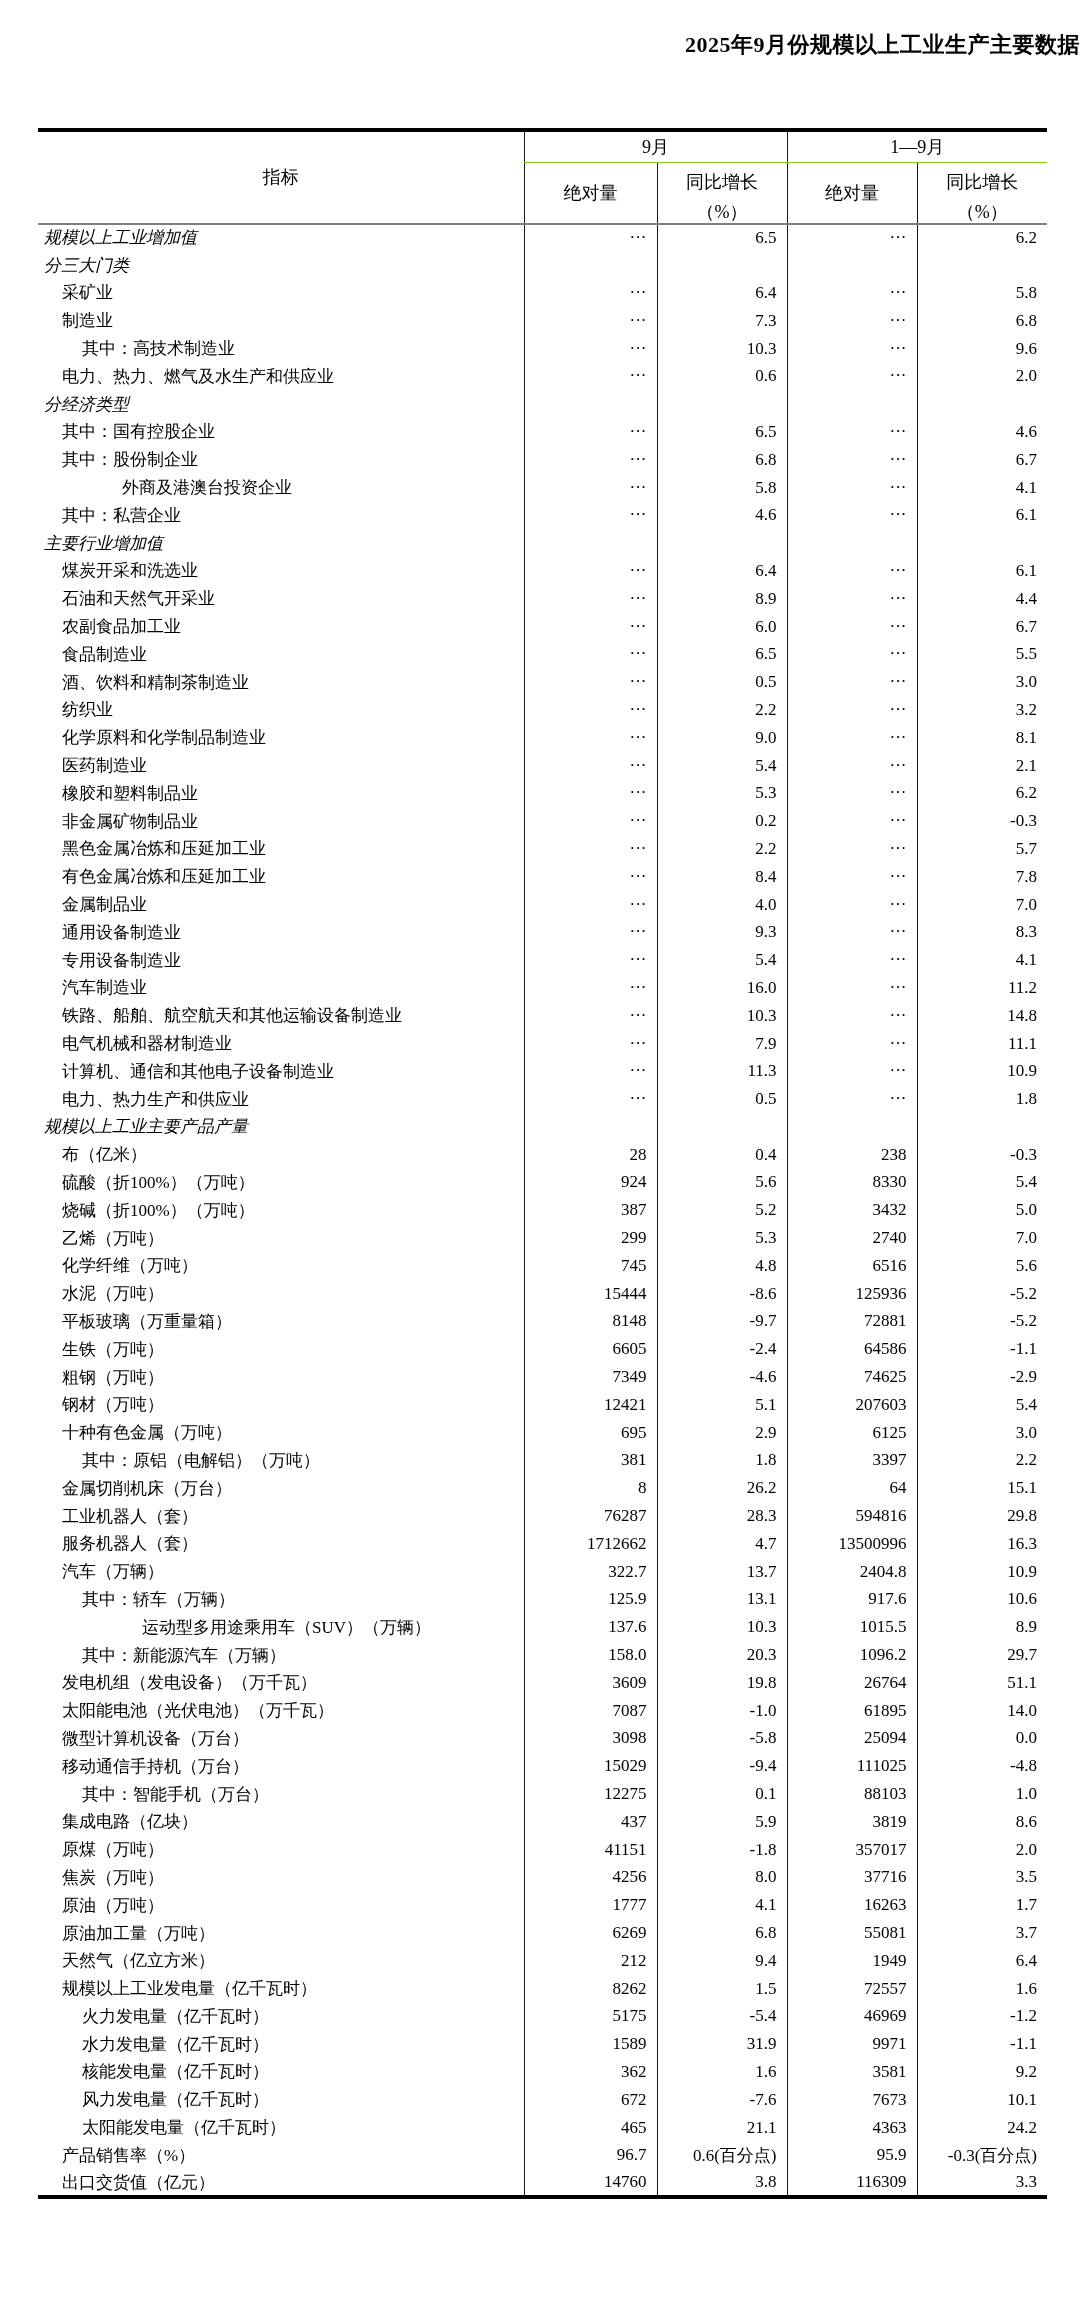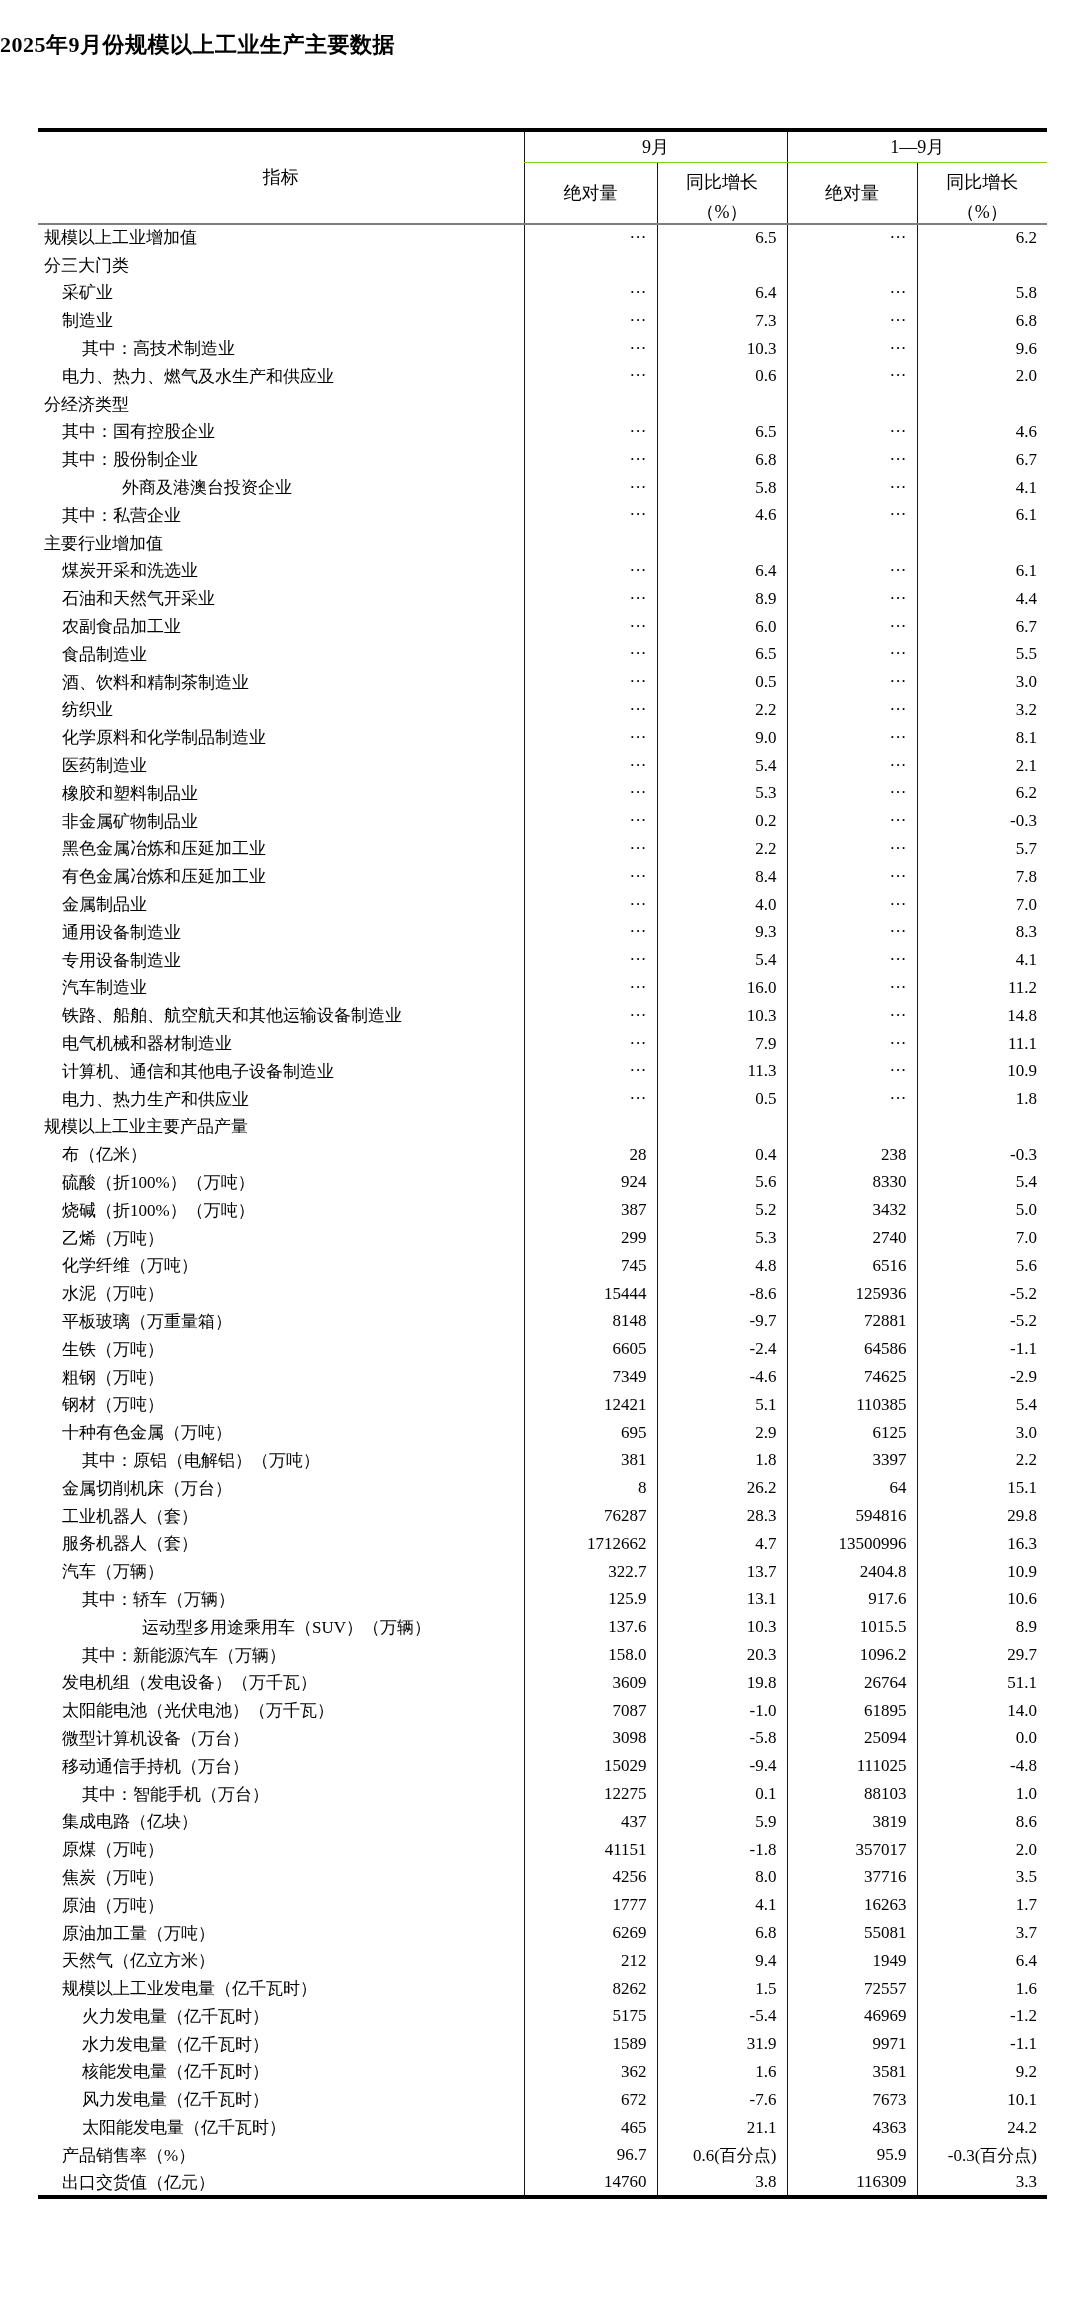--- a/index.html
+++ b/index.html
@@ -10,7 +10,7 @@
     color:#000;
   }
   .title {
-    text-align:left; padding-top:30px;
+    text-align:right; padding-top:30px;
     font-size:22px; font-weight:bold; letter-spacing:0.5px;
   }
   table.stats {

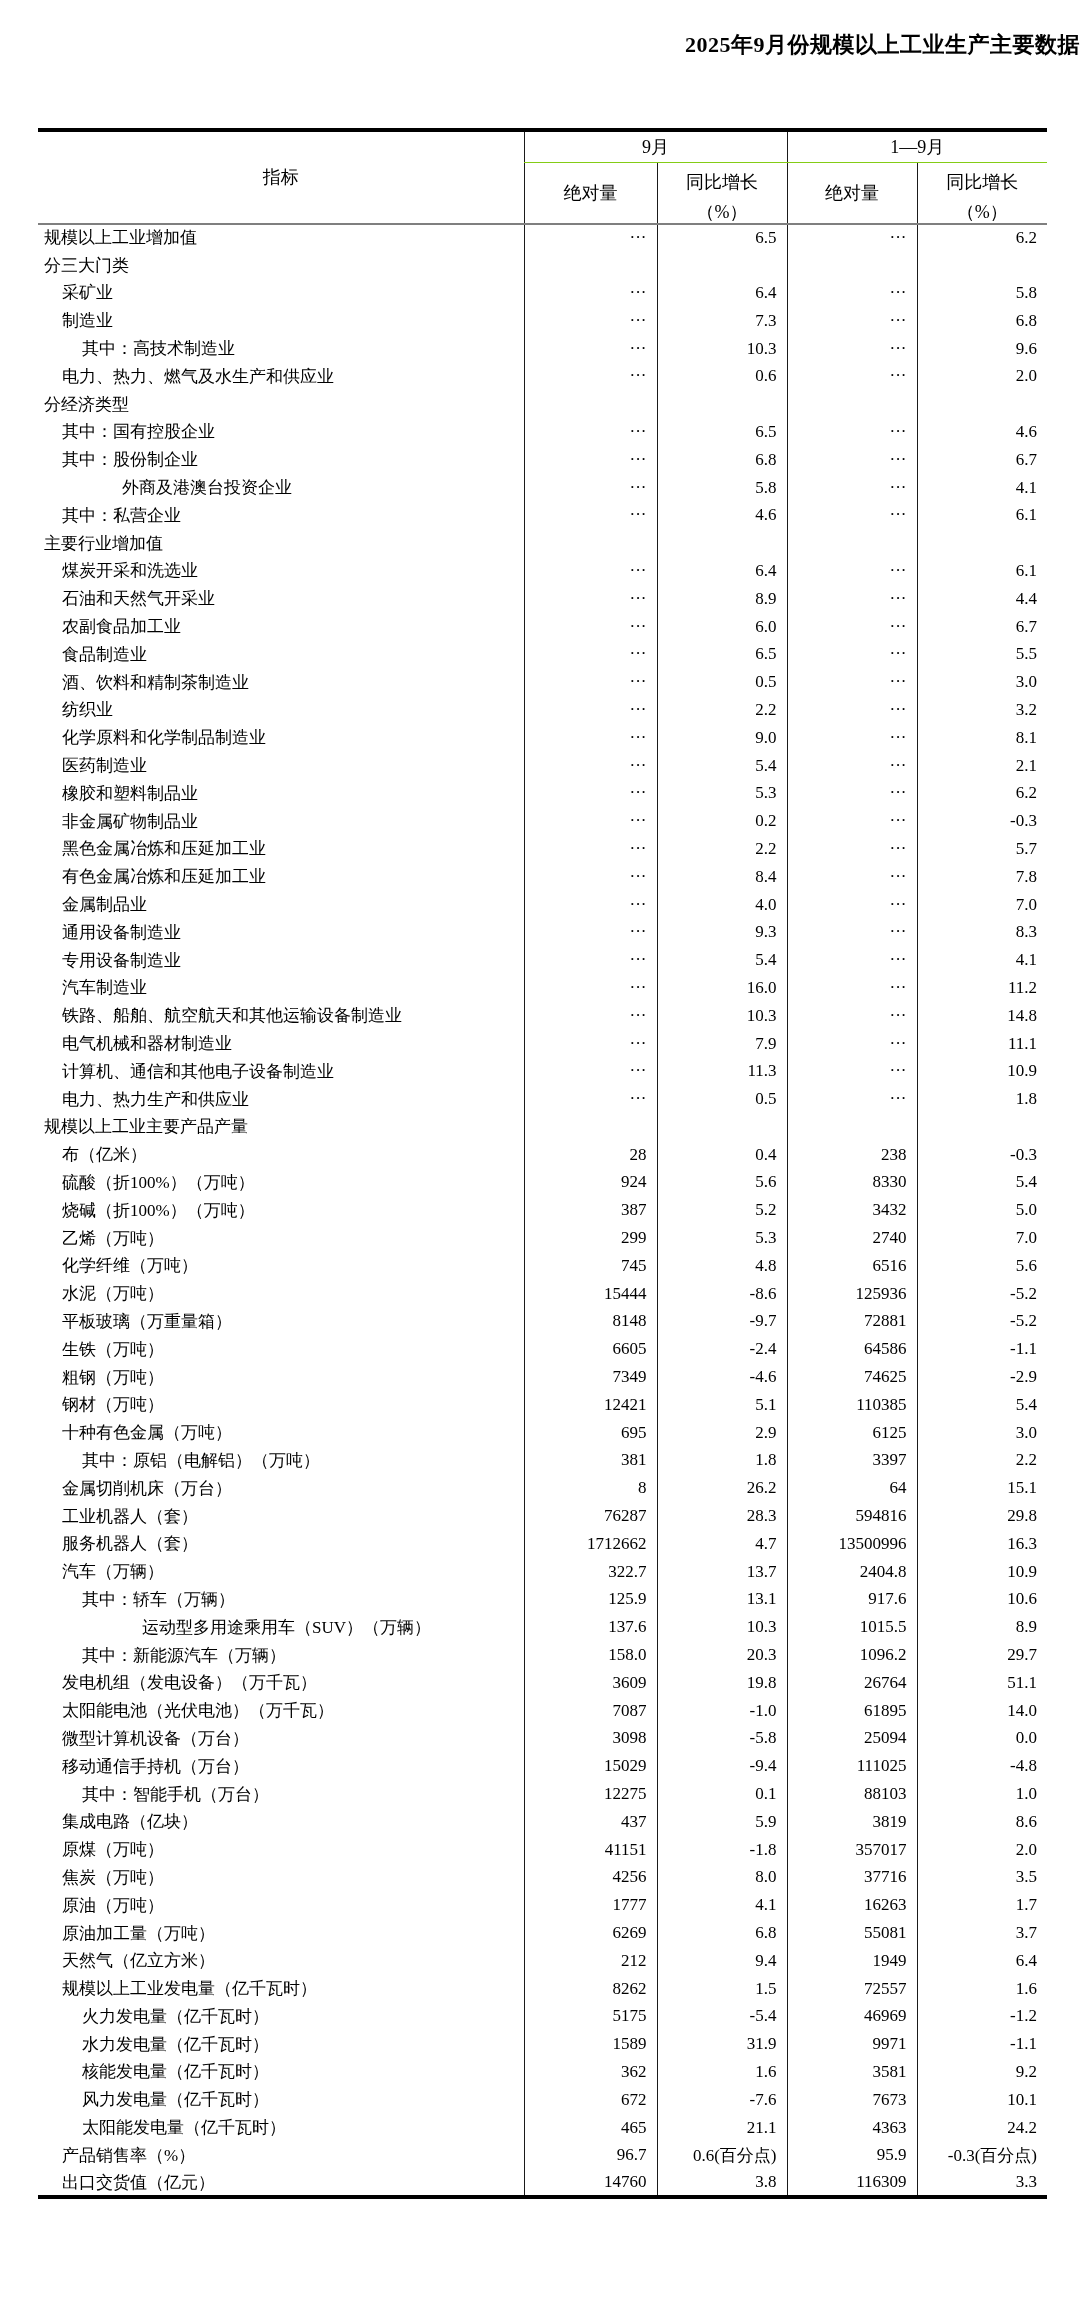--- a/index.html
+++ b/index.html
@@ -34,7 +34,7 @@
   }
   .c-label { text-align:left; }
   .c-num { text-align:right; padding-right:10px; }
-  .ind-0 { padding-left:6px; }
+  .ind-0 { padding-left:6px;font-style:italic; }
   .ind-1 { padding-left:24px; }
   .ind-2 { padding-left:44px; }
   .ind-3 { padding-left:84px; }

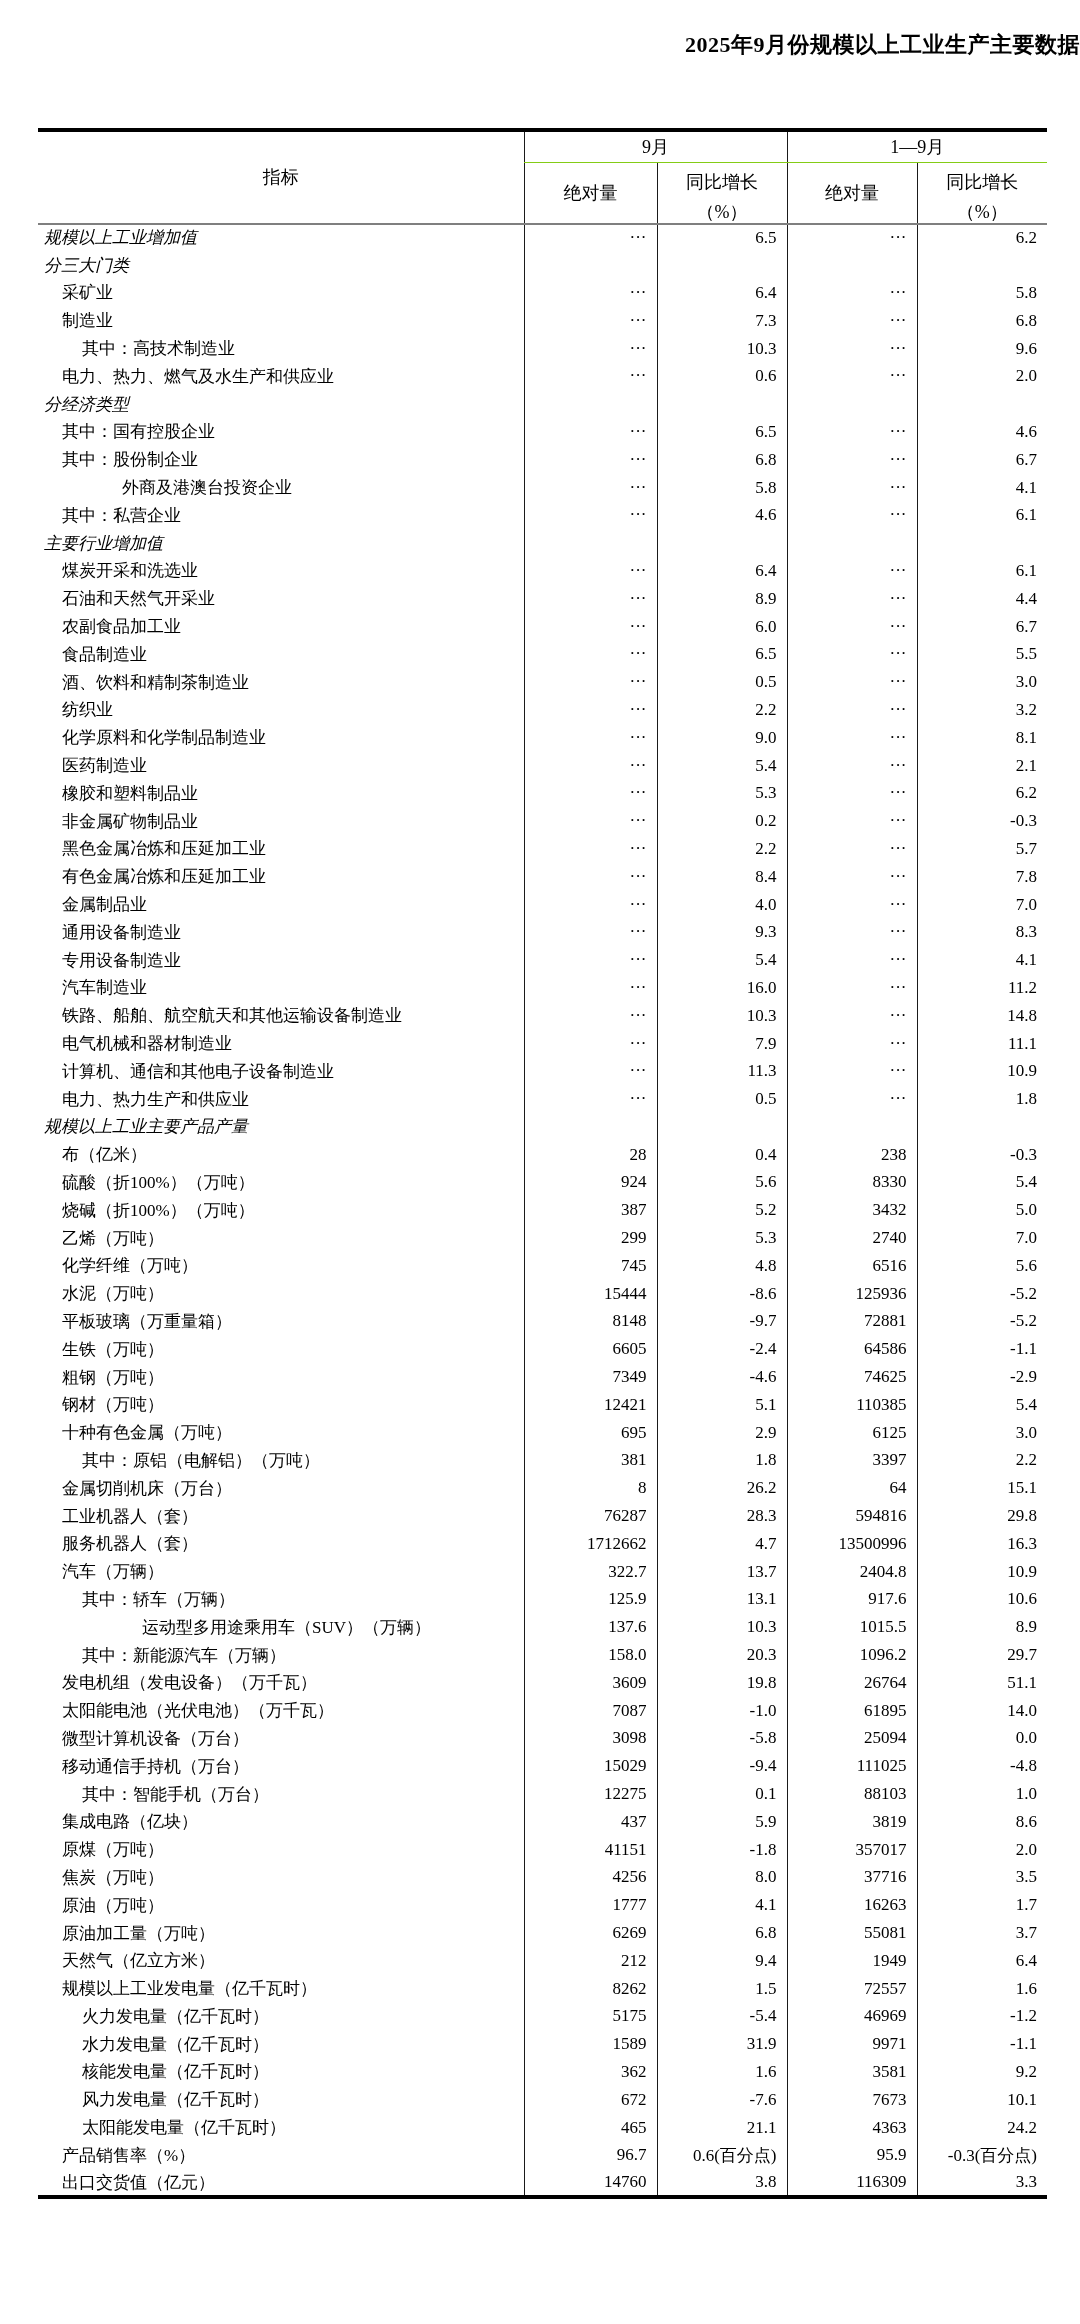--- a/index.html
+++ b/index.html
@@ -371,7 +371,7 @@
         <td class="c-label ind-1">钢材（万吨）</td>
         <td class="c-num vline">12421</td>
         <td class="c-num vline">5.1</td>
-        <td class="c-num vline">110385</td>
+        <td class="c-num vline">207603</td>
         <td class="c-num vline">5.4</td>
       </tr>
       <tr>

